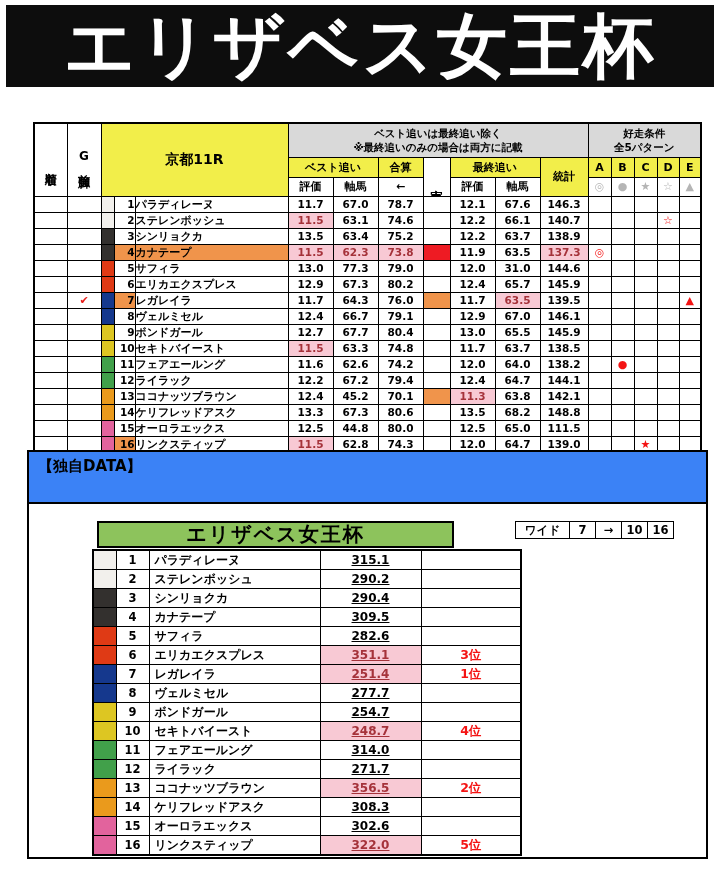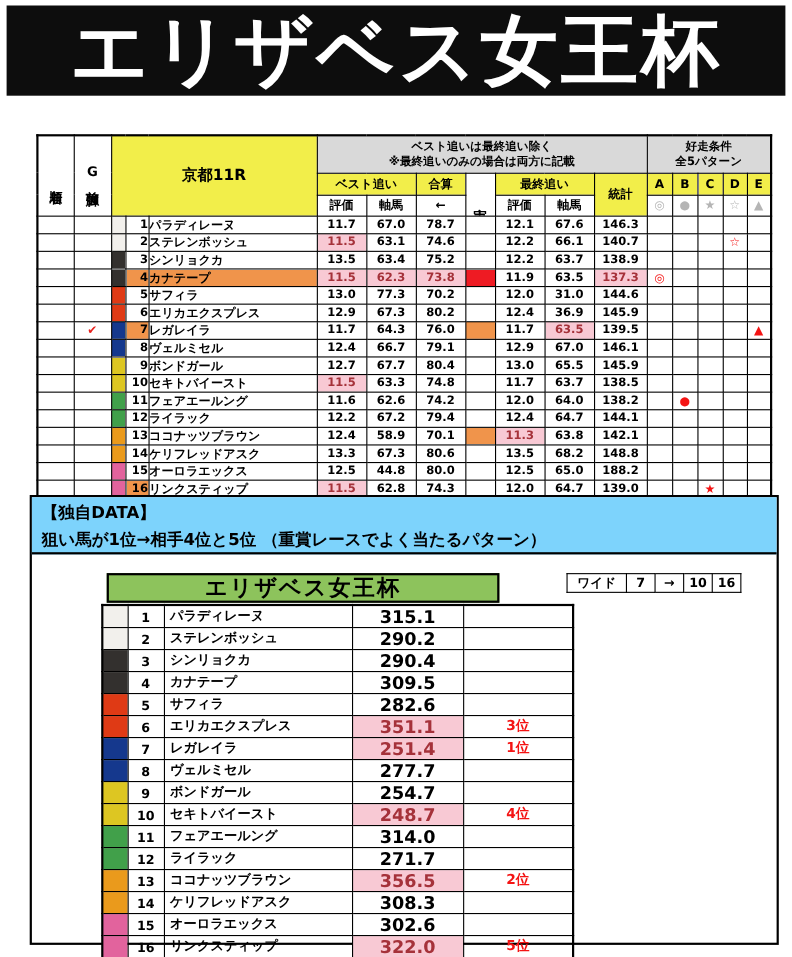--- a/index.html
+++ b/index.html
@@ -218,7 +218,7 @@
         <td class="name">サフィラ</td>
         <td class="val">13.0</td>
         <td class="val">77.3</td>
-        <td class="val">70.2</td>
+        <td class="val">79.0</td>
         <td></td>
         <td class="val">12.0</td>
         <td class="val">31.0</td>

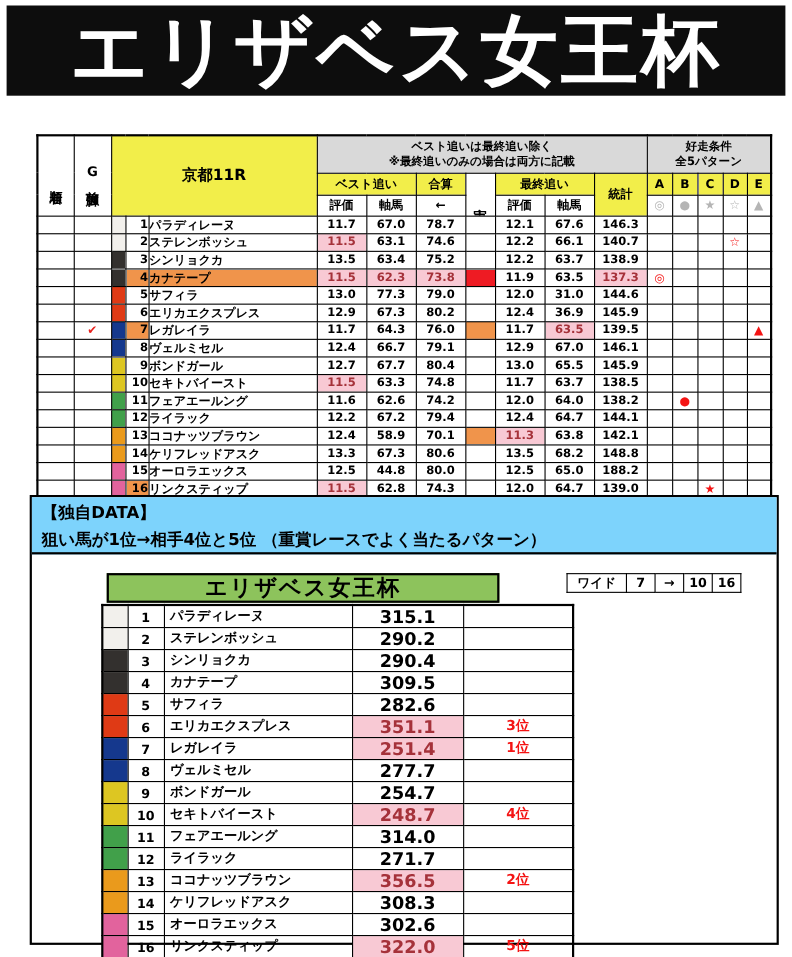--- a/index.html
+++ b/index.html
@@ -240,7 +240,7 @@
         <td class="val">80.2</td>
         <td></td>
         <td class="val">12.4</td>
-        <td class="val">36.9</td>
+        <td class="val">65.7</td>
         <td class="val">145.9</td>
         <td class="sym-red"></td>
         <td class="sym-red"></td>

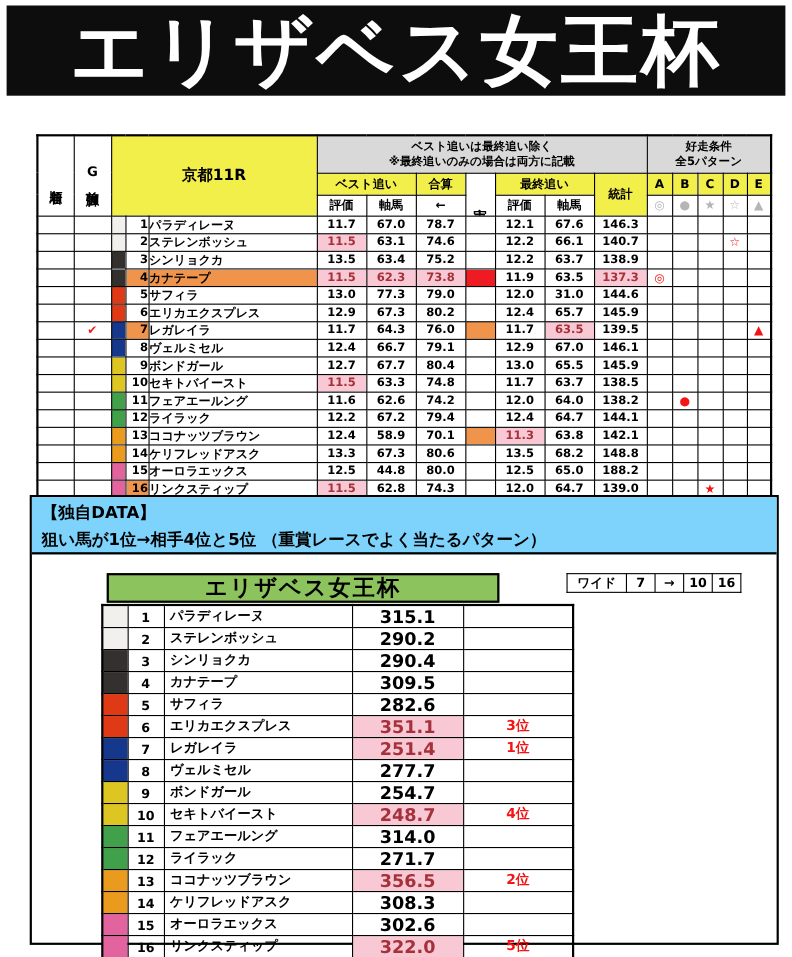--- a/index.html
+++ b/index.html
@@ -369,7 +369,7 @@
         <td class="num">13</td>
         <td class="name">ココナッツブラウン</td>
         <td class="val">12.4</td>
-        <td class="val">58.9</td>
+        <td class="val">45.2</td>
         <td class="val">70.1</td>
         <td style="background: rgb(240, 148, 75);"></td>
         <td class="val bg-pink">11.3</td>

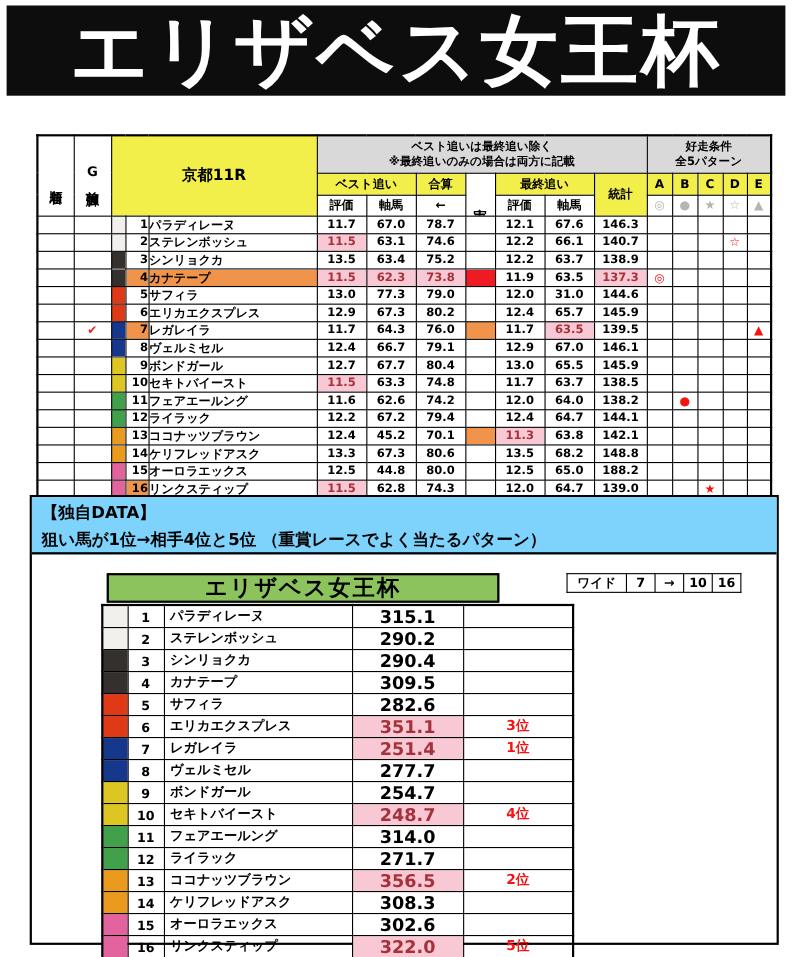--- a/index.html
+++ b/index.html
@@ -412,7 +412,7 @@
         <td></td>
         <td class="val">12.5</td>
         <td class="val">65.0</td>
-        <td class="val">188.2</td>
+        <td class="val">111.5</td>
         <td class="sym-red"></td>
         <td class="sym-red"></td>
         <td class="sym-red"></td>

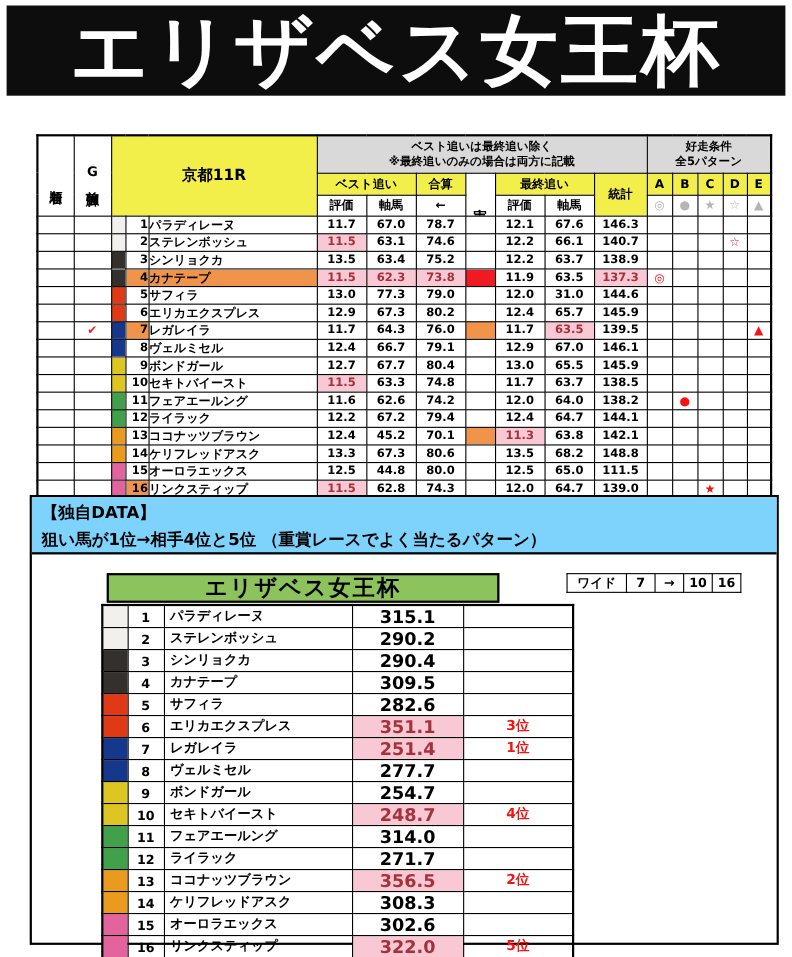--- a/index.html
+++ b/index.html
@@ -45,7 +45,7 @@
     border:2px solid #000;background:#fff;box-sizing:content-box;
   }
   .data-box-header{
-    height:52px;background:#7dd3fc;border-bottom:2px solid #000;
+    height:52px;background:#3b82f6;border-bottom:2px solid #000;
     padding:2px 0 0 9px;box-sizing:border-box;
   }
   .data-box-header div{font-size:15px;font-weight:bold;line-height:1.6;white-space:nowrap;}

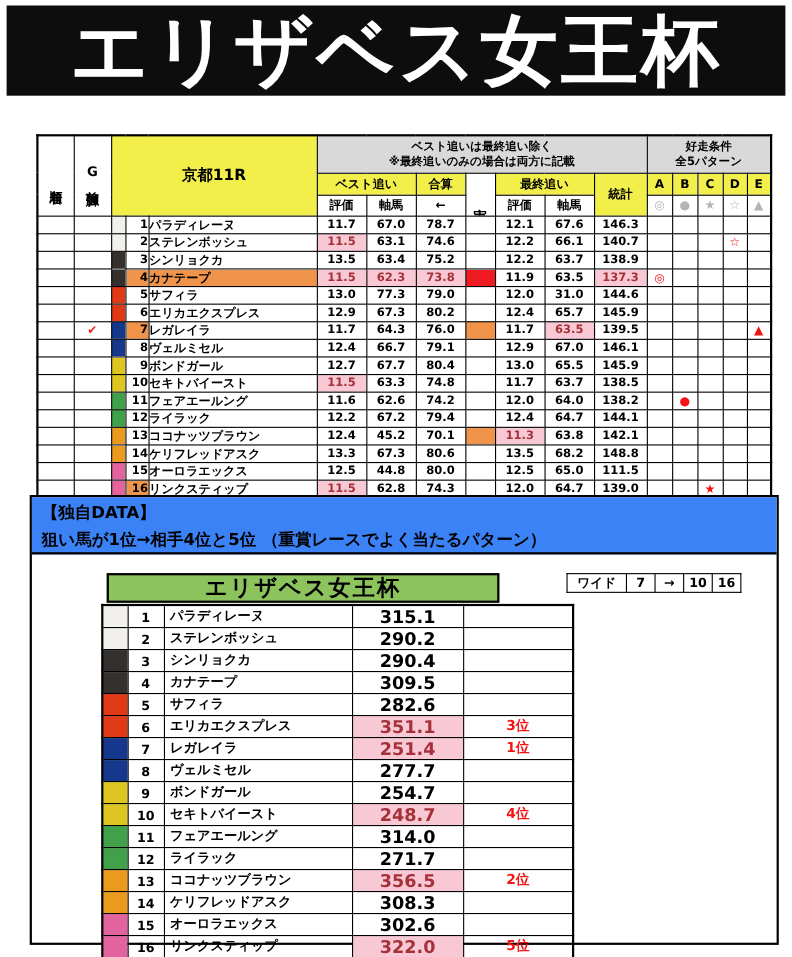--- a/index.html
+++ b/index.html
@@ -444,7 +444,6 @@
 <div class="data-box">
   <div class="data-box-header">
     <div>【独自DATA】</div>
-    <div>狙い馬が1位→相手4位と5位 （重賞レースでよく当たるパターン）</div>
   </div>
 </div>
 

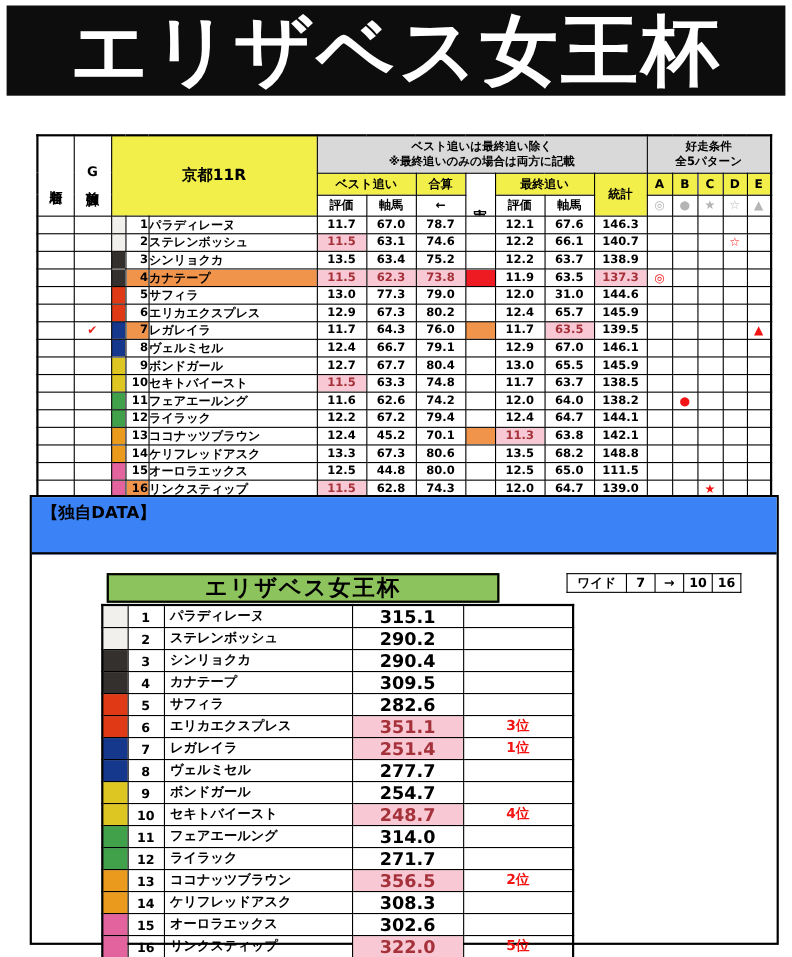--- a/index.html
+++ b/index.html
@@ -64,7 +64,7 @@
   table.result td{border:1px solid #000;padding:0;height:18px;overflow:hidden;}
   table.result td.num{font-size:11.5px;text-align:center;padding-right:0;}
   table.result td.name{font-size:12px;padding-left:5px;}
-  table.result td.val{font-size:16px;}
+  table.result td.val{font-size:12px;text-decoration:underline;}
   table.result td.rank{color:#f41414;font-size:12.5px;font-weight:bold;text-align:center;}
 </style>
 </head>

